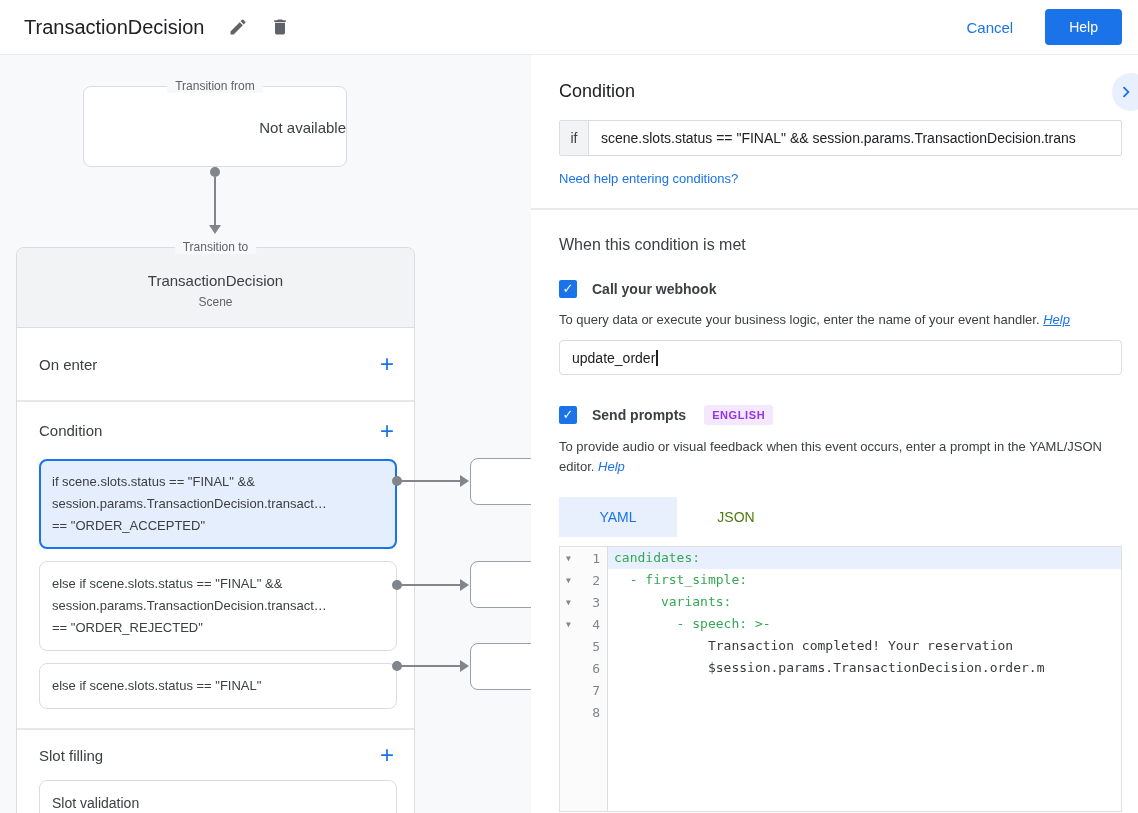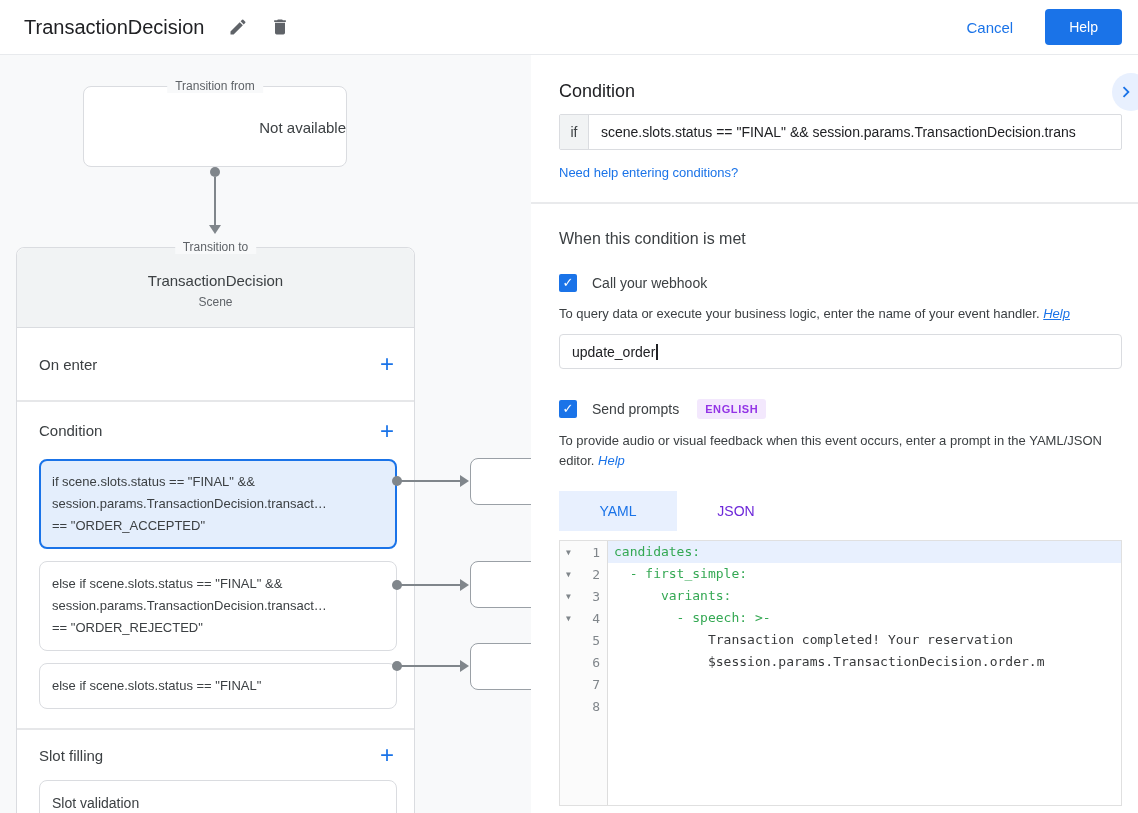--- a/index.html
+++ b/index.html
@@ -69,7 +69,7 @@
   .chev-btn { position:absolute; top:18px; right:-12px; width:38px; height:38px;
     border-radius:50%; background:#e8f0fe; display:flex; align-items:center;
     justify-content:center; cursor:pointer; }
-  .if-row { display:flex; margin-top:12px; border:1px solid #dadce0; border-radius:2px;
+  .if-row { display:flex; margin-top:18px; border:1px solid #dadce0; border-radius:2px;
     height:36px; width:563px; }
   .if-cell { width:29px; background:#f1f3f4; border-right:1px solid #dadce0;
     display:flex; align-items:center; justify-content:center; font-size:14px; color:#3c4043; }

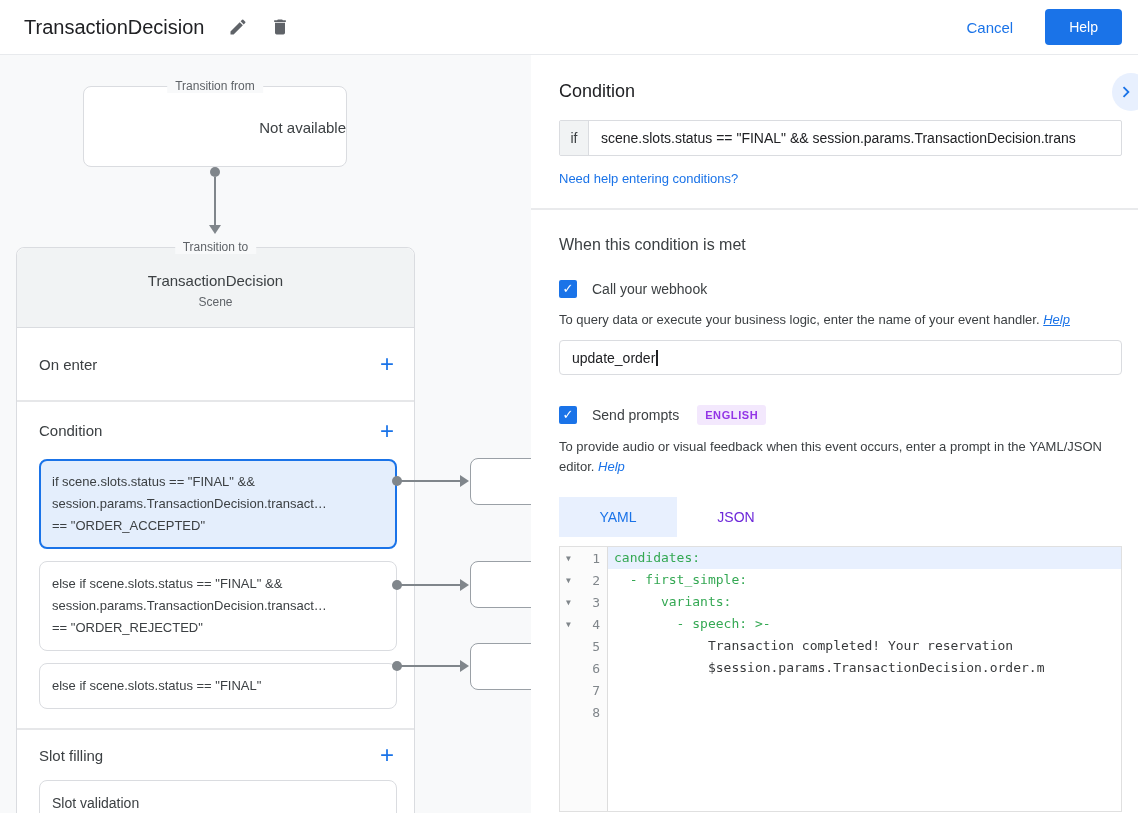--- a/index.html
+++ b/index.html
@@ -82,7 +82,7 @@
   .check-row { display:flex; align-items:center; margin-top:26px; }
   .checkbox { width:18px; height:18px; background:#1a73e8; border-radius:2px; color:#fff;
     font-size:13px; line-height:18px; text-align:center; cursor:pointer; flex:0 0 18px; }
-  .check-label { margin-left:15px; font-size:14px; font-weight:400; color:#3c4043; }
+  .check-label { margin-left:15px; font-size:14px; font-weight:700; color:#3c4043; }
   .helper { margin-top:12px; font-size:13px; color:#3c4043; line-height:20px; max-width:555px; }
   .inline-link { color:#1a73e8; text-decoration:underline; cursor:pointer;font-style:italic; }
   .inline-link.nound { text-decoration:none; }

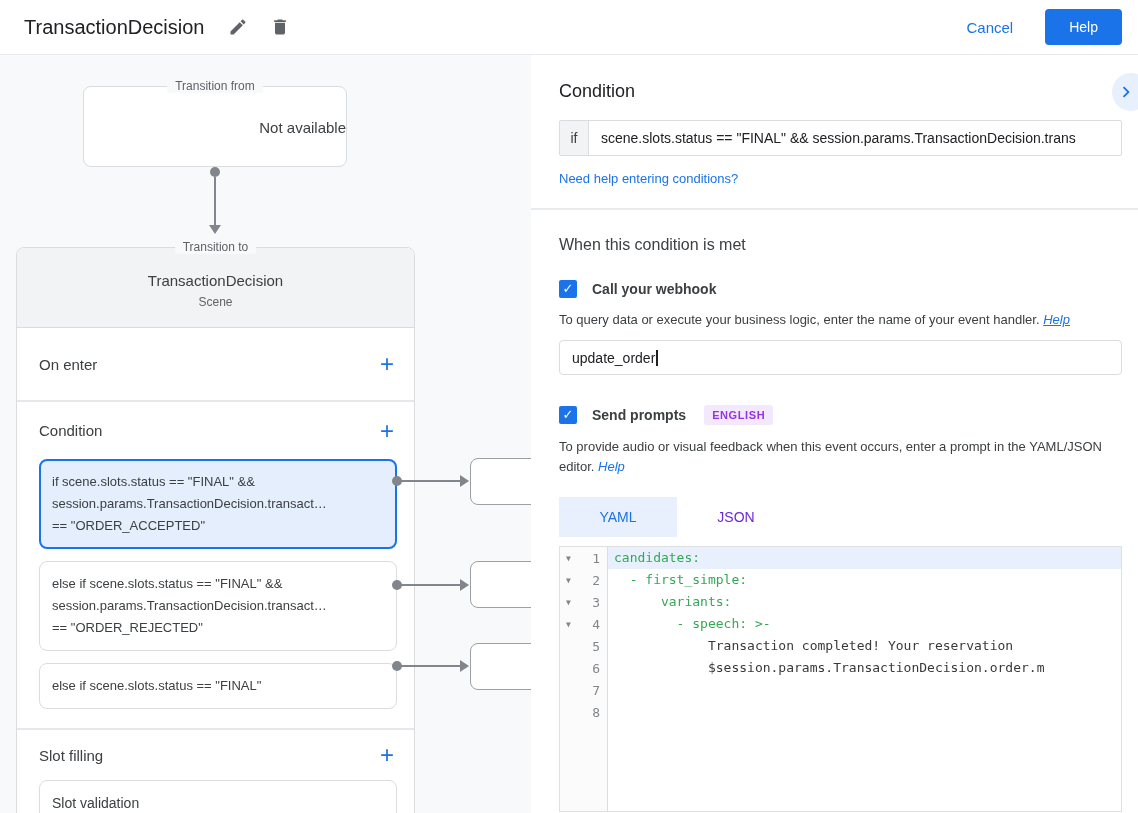--- a/index.html
+++ b/index.html
@@ -96,7 +96,7 @@
     font-weight:700; letter-spacing:.6px; padding:4px 8px; border-radius:3px; }
   .tabs { display:flex; margin-top:20px; }
   .tab { width:118px; height:40px; display:flex; align-items:center; justify-content:center;
-    font-size:14px; font-weight:500; color:#6d28d9; cursor:pointer; }
+    font-size:14px; font-weight:500; color:#4d7c0f; cursor:pointer; }
   .tab.active { background:#e8f0fe; color:#1a73e8; }
 
   

